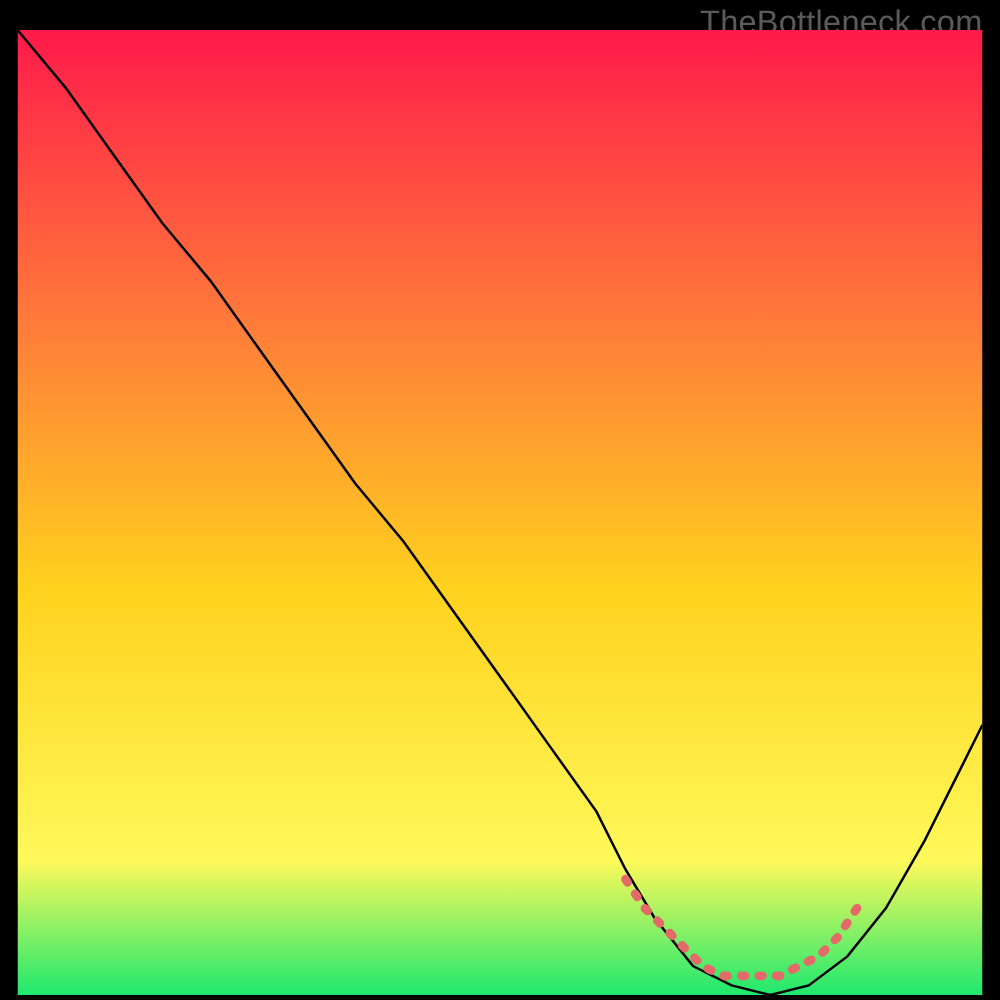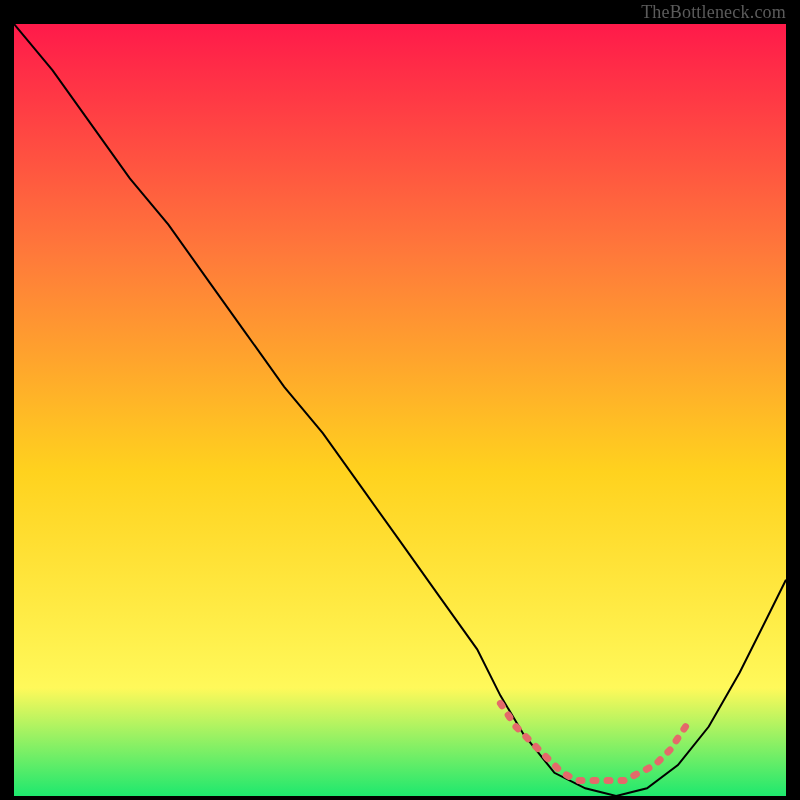--- a/index.html
+++ b/index.html
@@ -24,10 +24,9 @@
     top: 2px;
     right: 14px;
     color: #5b5b5b;
-    font-size: 18px;
+    font-size: 26px;
     font-weight: 500;
     letter-spacing: 0.2px;
-    font-family: Liberation Serif, serif;
   }
   .plot {
     position: absolute;

